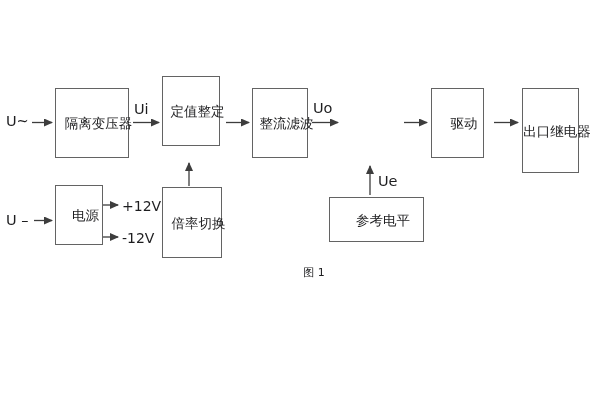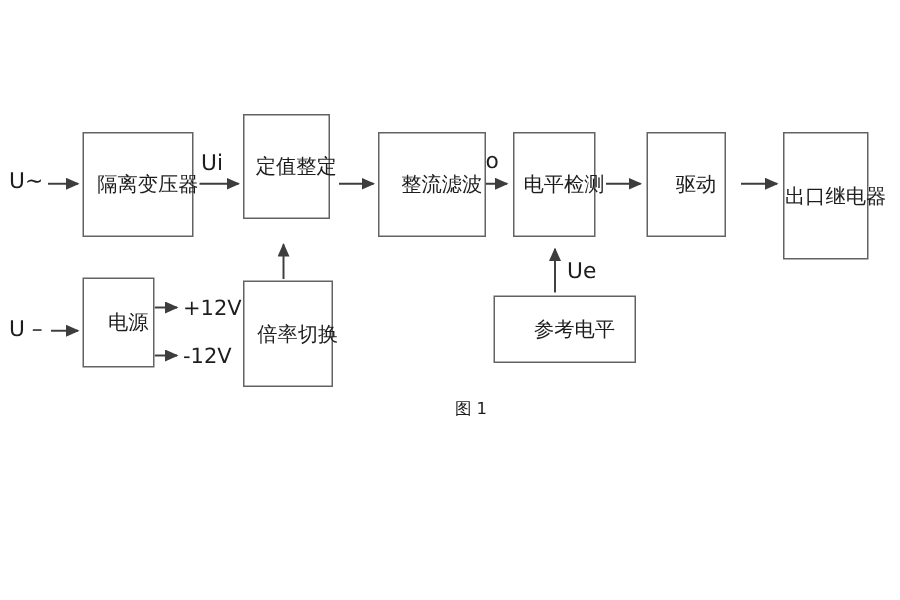--- a/index.html
+++ b/index.html
@@ -79,7 +79,7 @@
     <div class="bl">整定</div>
   </div>
 
-  <div class="box" style="left:252px;top:88px;width:72px;height:70px">
+  <div class="box" style="left:252px;top:88px;width:56px;height:70px">
     <div class="bl">整流</div>
     <div class="bl">滤波</div>
   </div>

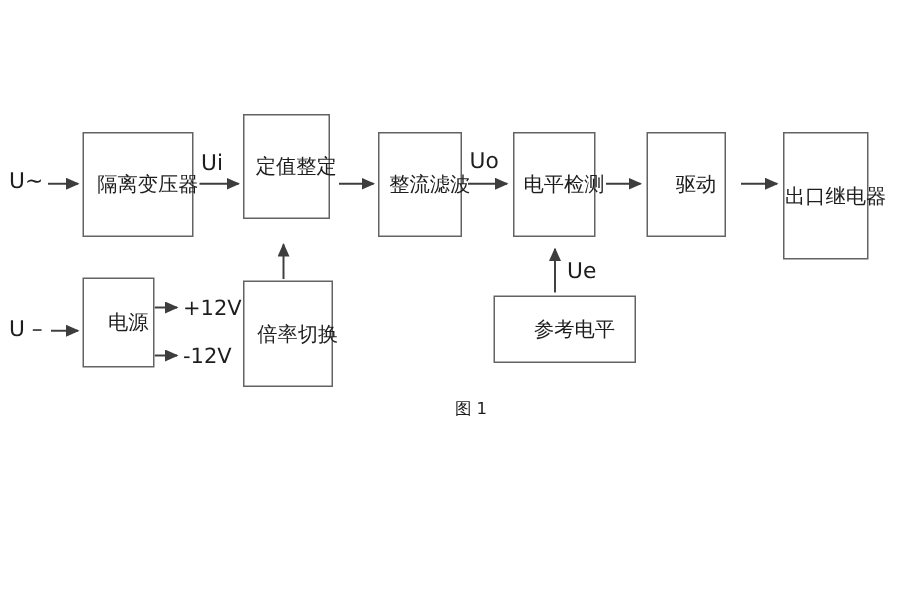--- a/index.html
+++ b/index.html
@@ -84,10 +84,6 @@
     <div class="bl">滤波</div>
   </div>
 
-  <div class="box" style="left:342px;top:88px;width:55px;height:70px">
-    <div class="bl">电平</div>
-    <div class="bl">检测</div>
-  </div>
 
   <div class="box single" style="left:431px;top:88px;width:53px;height:70px">
     <div class="bl">驱动</div>

